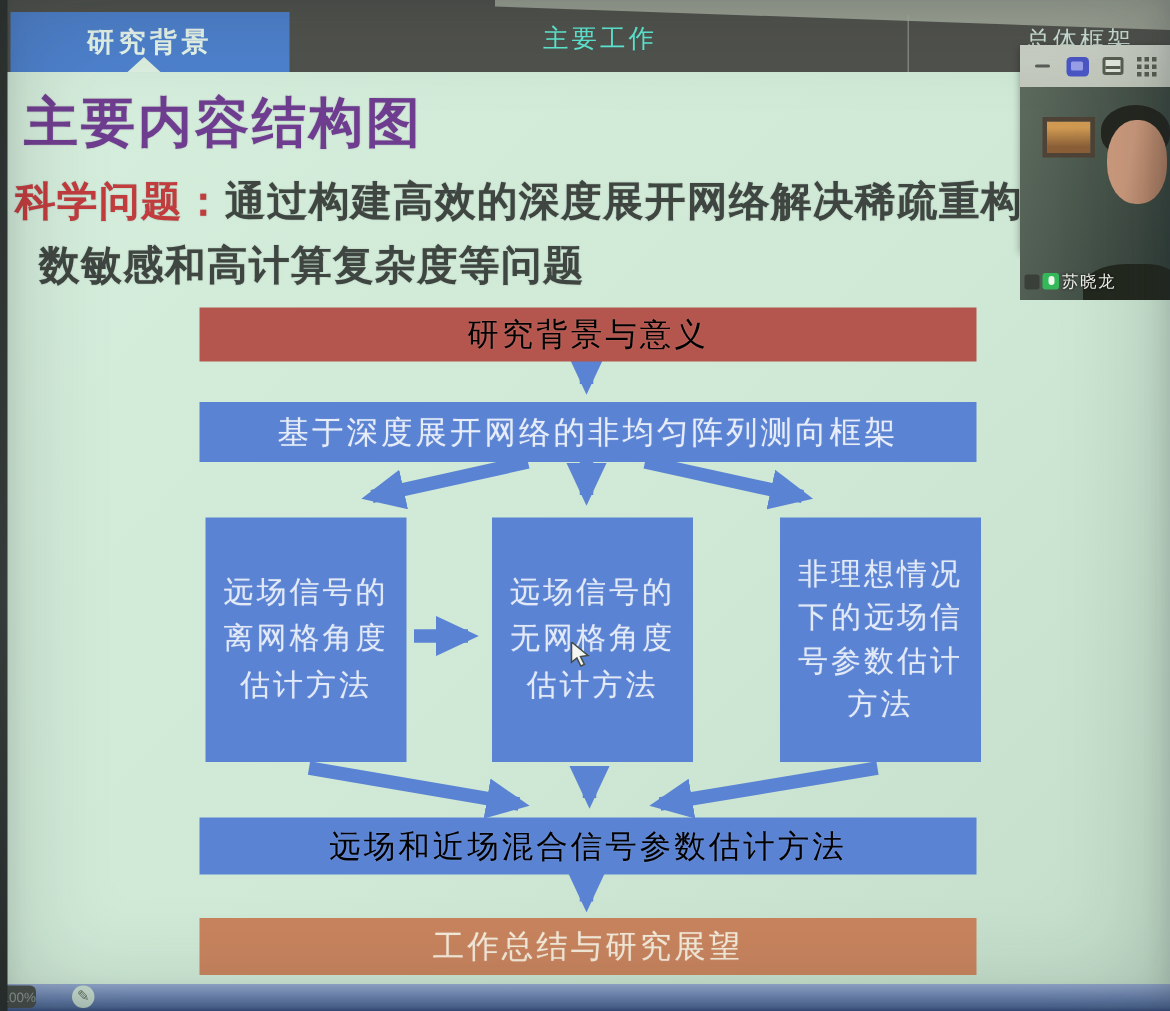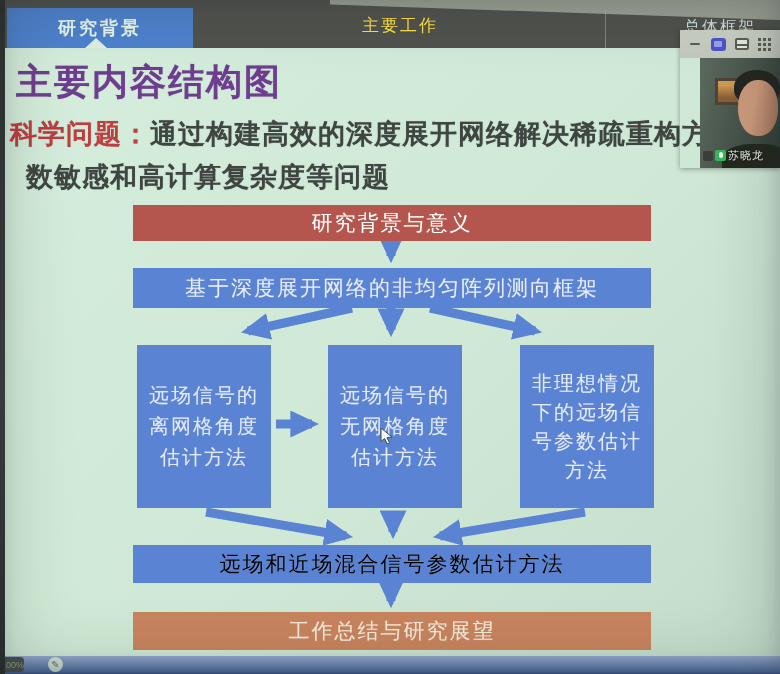--- a/index.html
+++ b/index.html
@@ -26,7 +26,7 @@
     border-left:11px solid transparent; border-right:11px solid transparent;
     border-bottom:10px solid #def0e1; }
   .tab-inactive{ position:absolute; left:300px; top:2px; width:200px; height:46px;
-    color:#fde047; display:flex; align-items:center; justify-content:center;
+    color:#5eead4; display:flex; align-items:center; justify-content:center;
     font-size:17px; letter-spacing:2px; }
   .tab-divider{ position:absolute; left:605px; top:10px; width:1px; height:38px;
     background:#aab3a6; opacity:.55; }

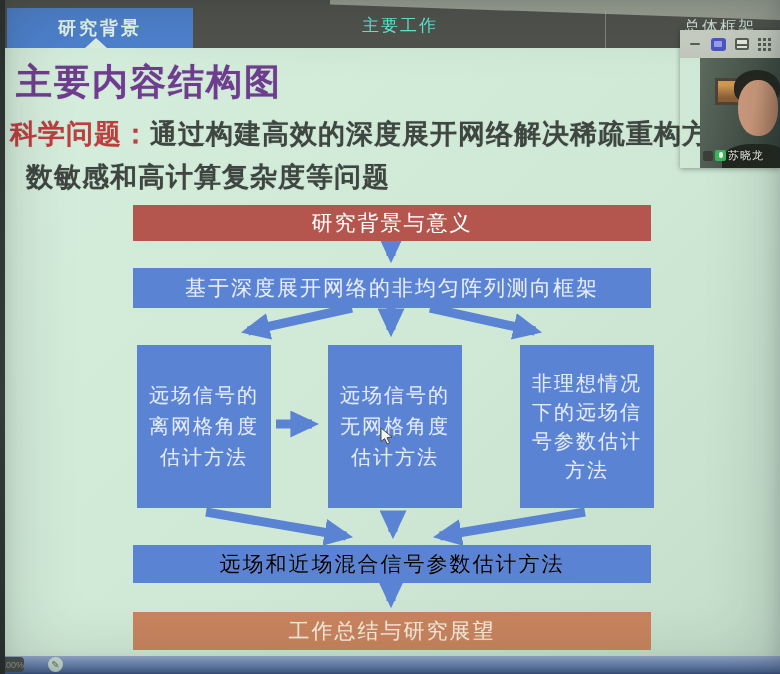--- a/index.html
+++ b/index.html
@@ -100,8 +100,8 @@
       linear-gradient(#596052,#596052) 5px 10px/3px 3px,
       linear-gradient(#596052,#596052) 10px 10px/3px 3px;
     background-repeat:no-repeat; }
-  .webcam-video{ height:110px; position:relative; overflow:hidden;
-    background:linear-gradient(105deg,#5d6b5e 0%,#4a574d 45%,#303d37 100%);margin-left:20px; }
+  .webcam-video{ height:142px; position:relative; overflow:hidden;
+    background:linear-gradient(105deg,#5d6b5e 0%,#4a574d 45%,#303d37 100%); }
   .wall-frame{ position:absolute; left:15px; top:20px; width:35px; height:27px;
     border:3px solid #4e4336; background:linear-gradient(#d09a52 20%,#8a5f38 80%); }
   .person-hair{ position:absolute; right:0px; top:12px; width:46px; height:34px;

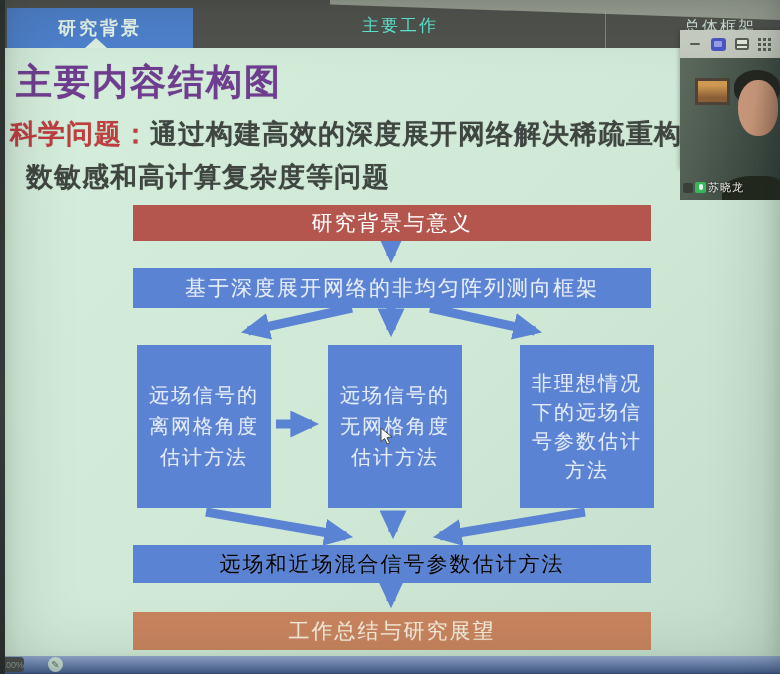--- a/index.html
+++ b/index.html
@@ -48,7 +48,7 @@
     text-align:center; z-index:2; letter-spacing:2px;
     text-shadow:0 0 1px rgba(255,255,255,.25); }
   .box-red{ left:133px; top:205px; width:518px; height:36px; background:#b4564d;
-    color:#ffffff; font-size:21px; }
+    color:#000000; font-size:21px; }
   .bar-blue1{ left:133px; top:268px; width:518px; height:40px; background:#5b83d3;
     color:#e6edf9; font-size:21px; }
   .branch{ top:345px; width:134px; height:163px; background:#5b83d3; color:#e2eaf8;

